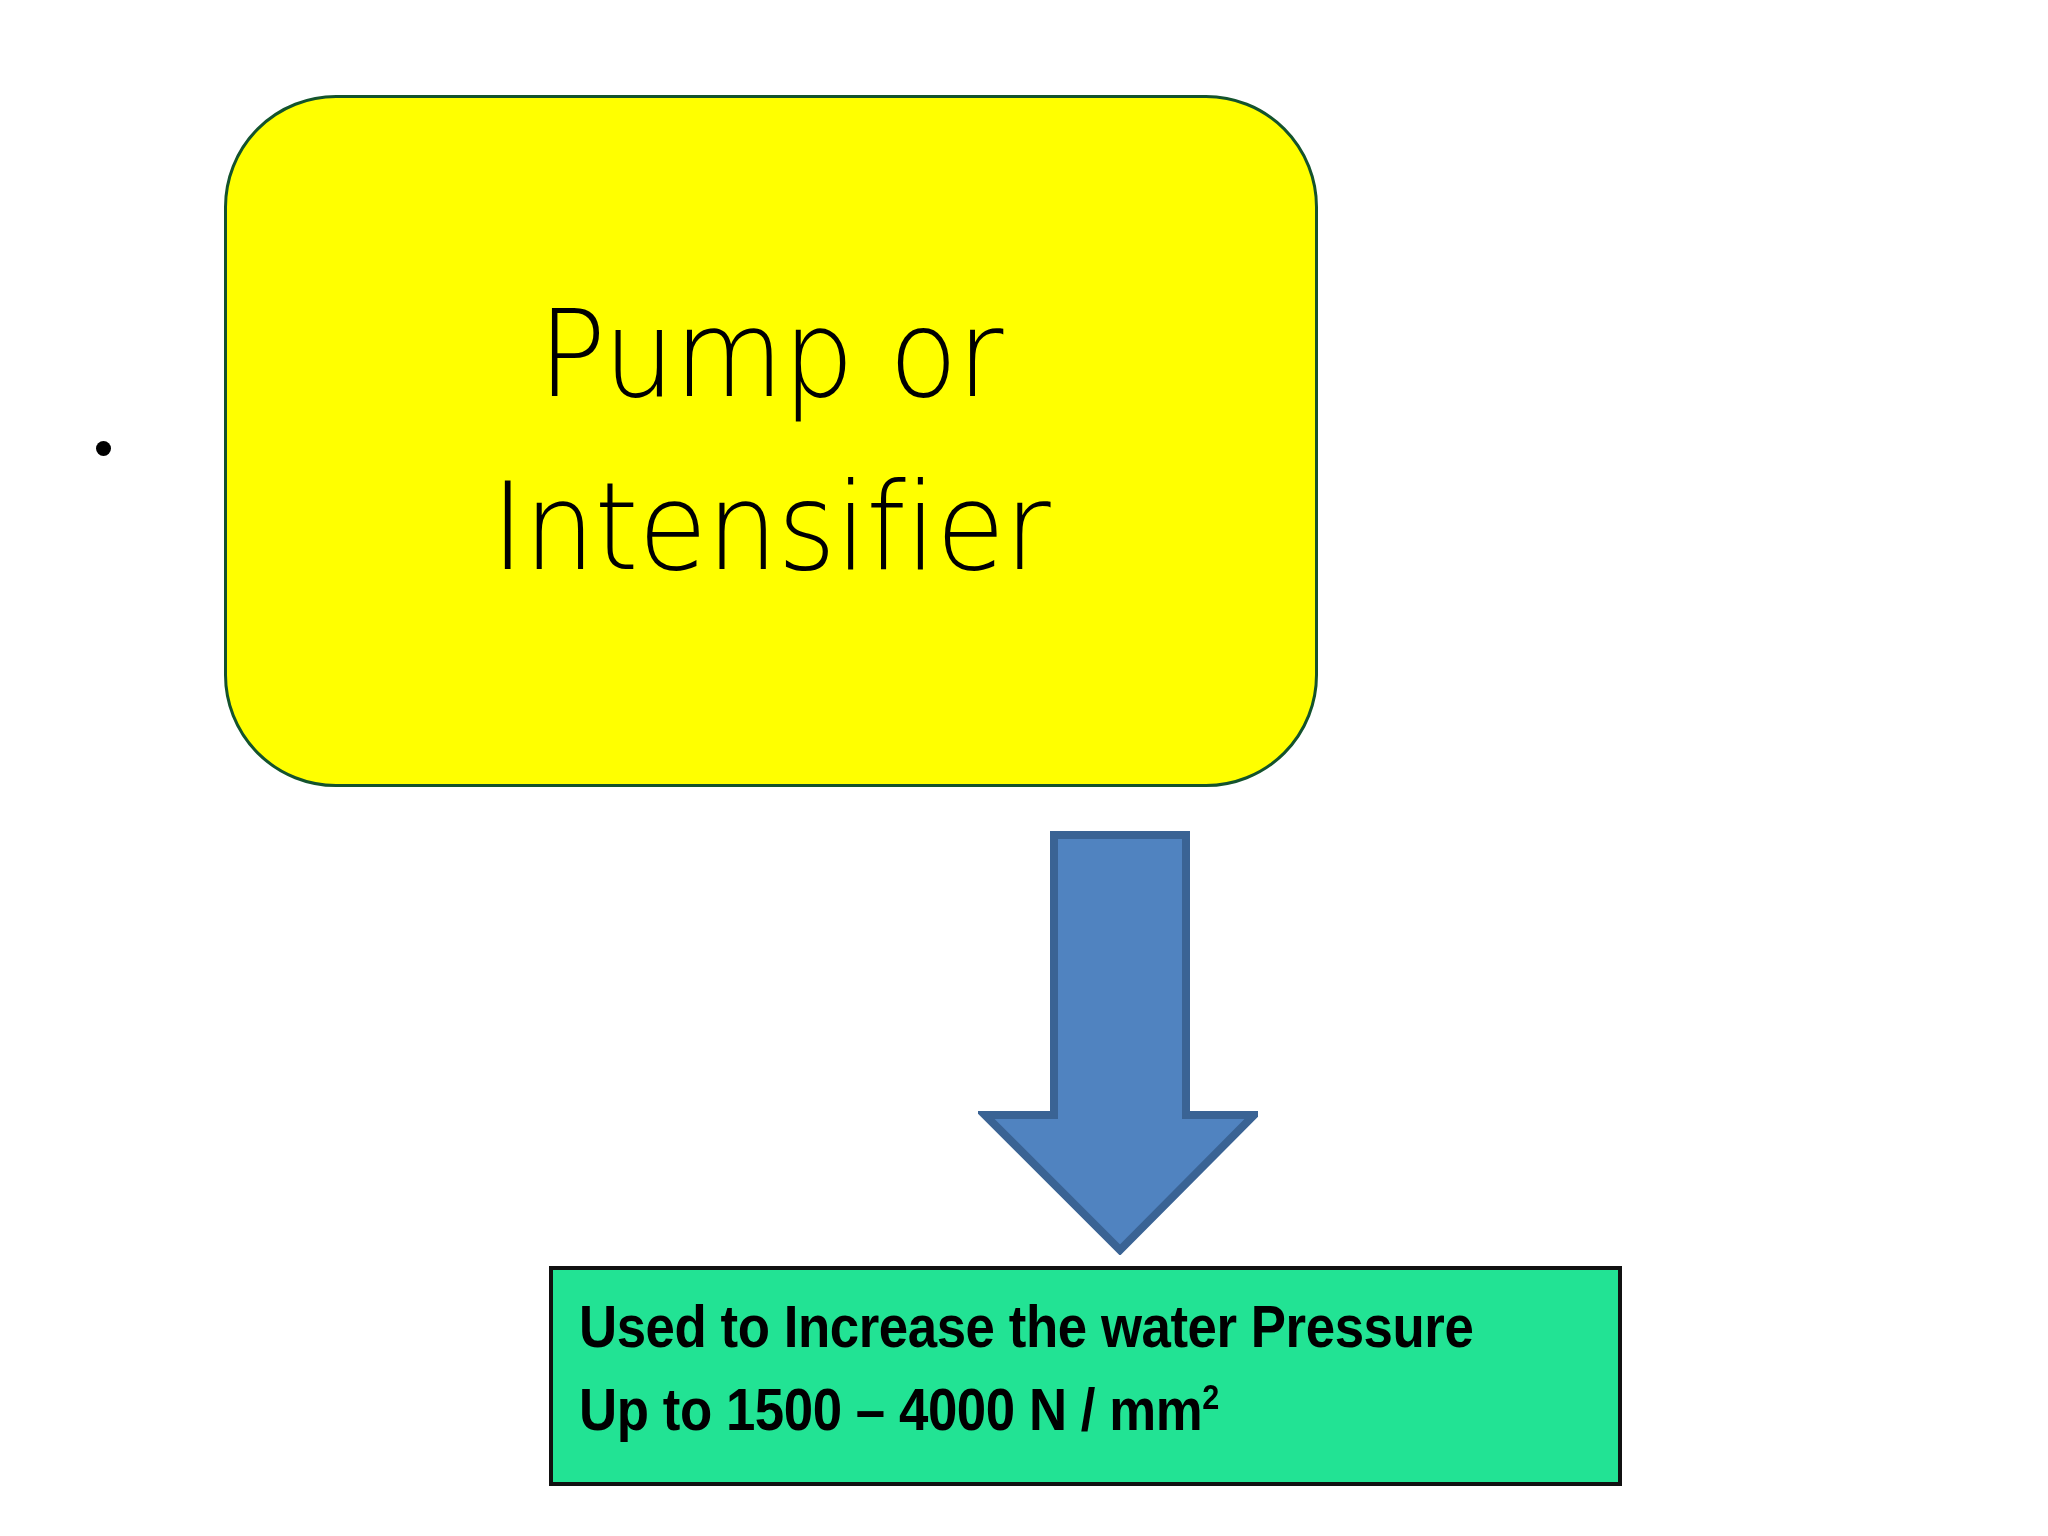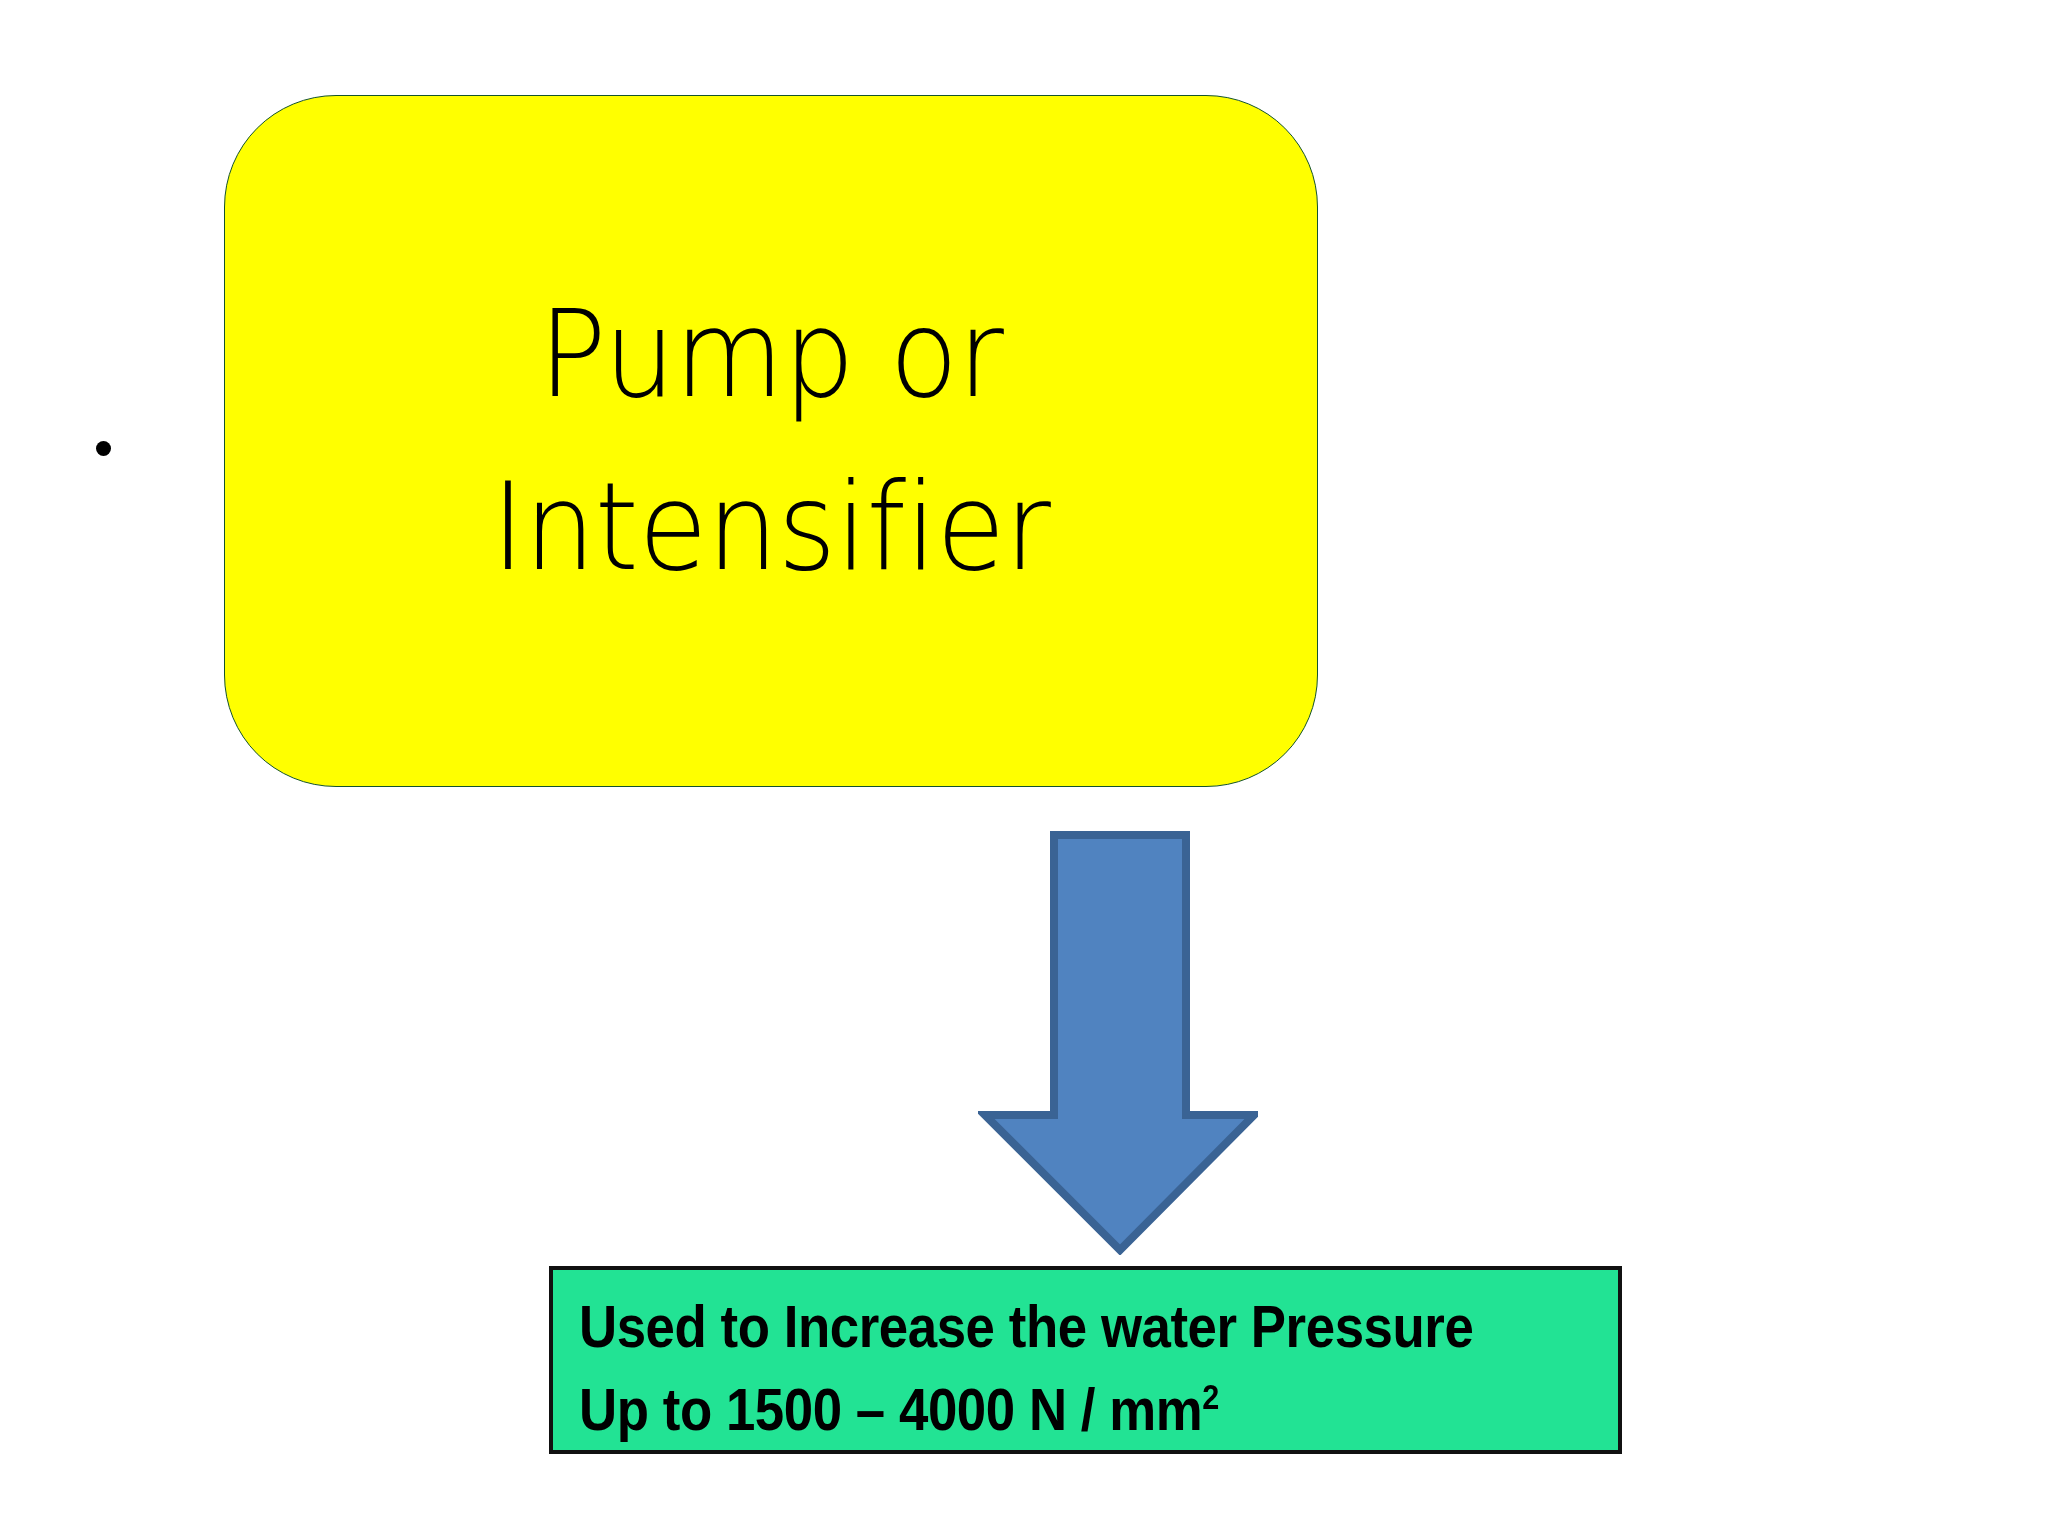--- a/index.html
+++ b/index.html
@@ -40,10 +40,11 @@
     height: 692px;
     box-sizing: border-box;
     background: #ffff00;
-    border: 1px solid #14532d;
+    border: 3px solid #14532d;
     border-radius: 112px;
     display: flex;
     flex-direction: column;
+    align-items: center;
     justify-content: center;
   }
   #pump-box .line {

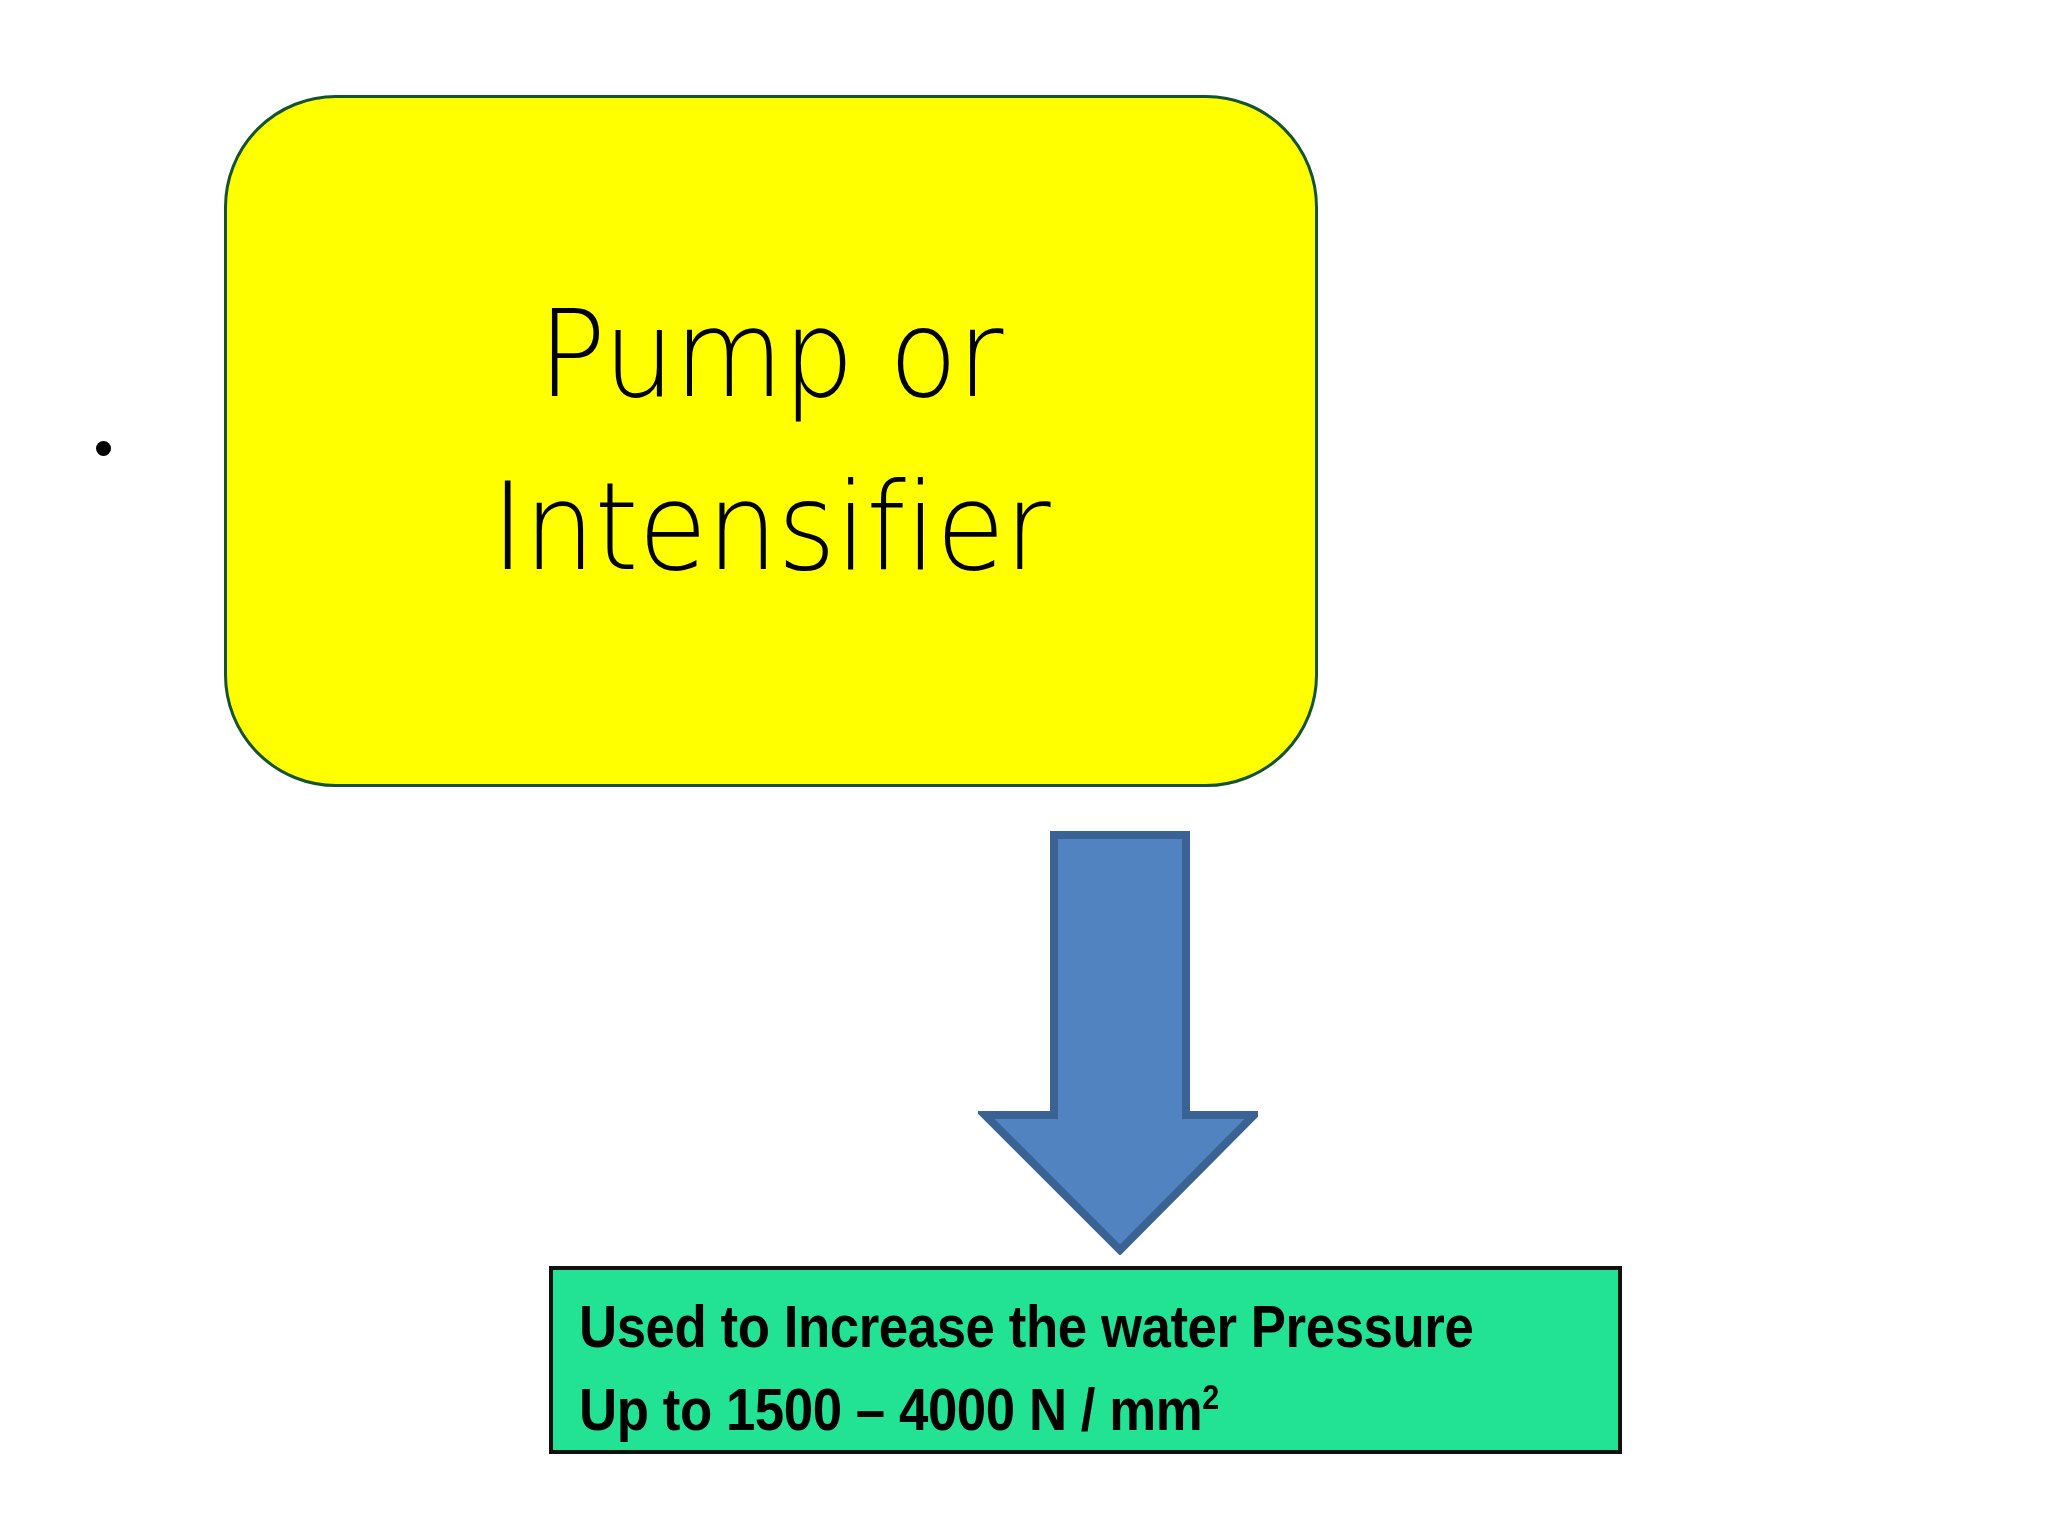--- a/index.html
+++ b/index.html
@@ -76,7 +76,7 @@
     left: 549px;
     top: 1266px;
     width: 1073px;
-    height: 188px;
+    height: 220px;
     box-sizing: border-box;
     background: #22e394;
     border: 4px solid #111111;

